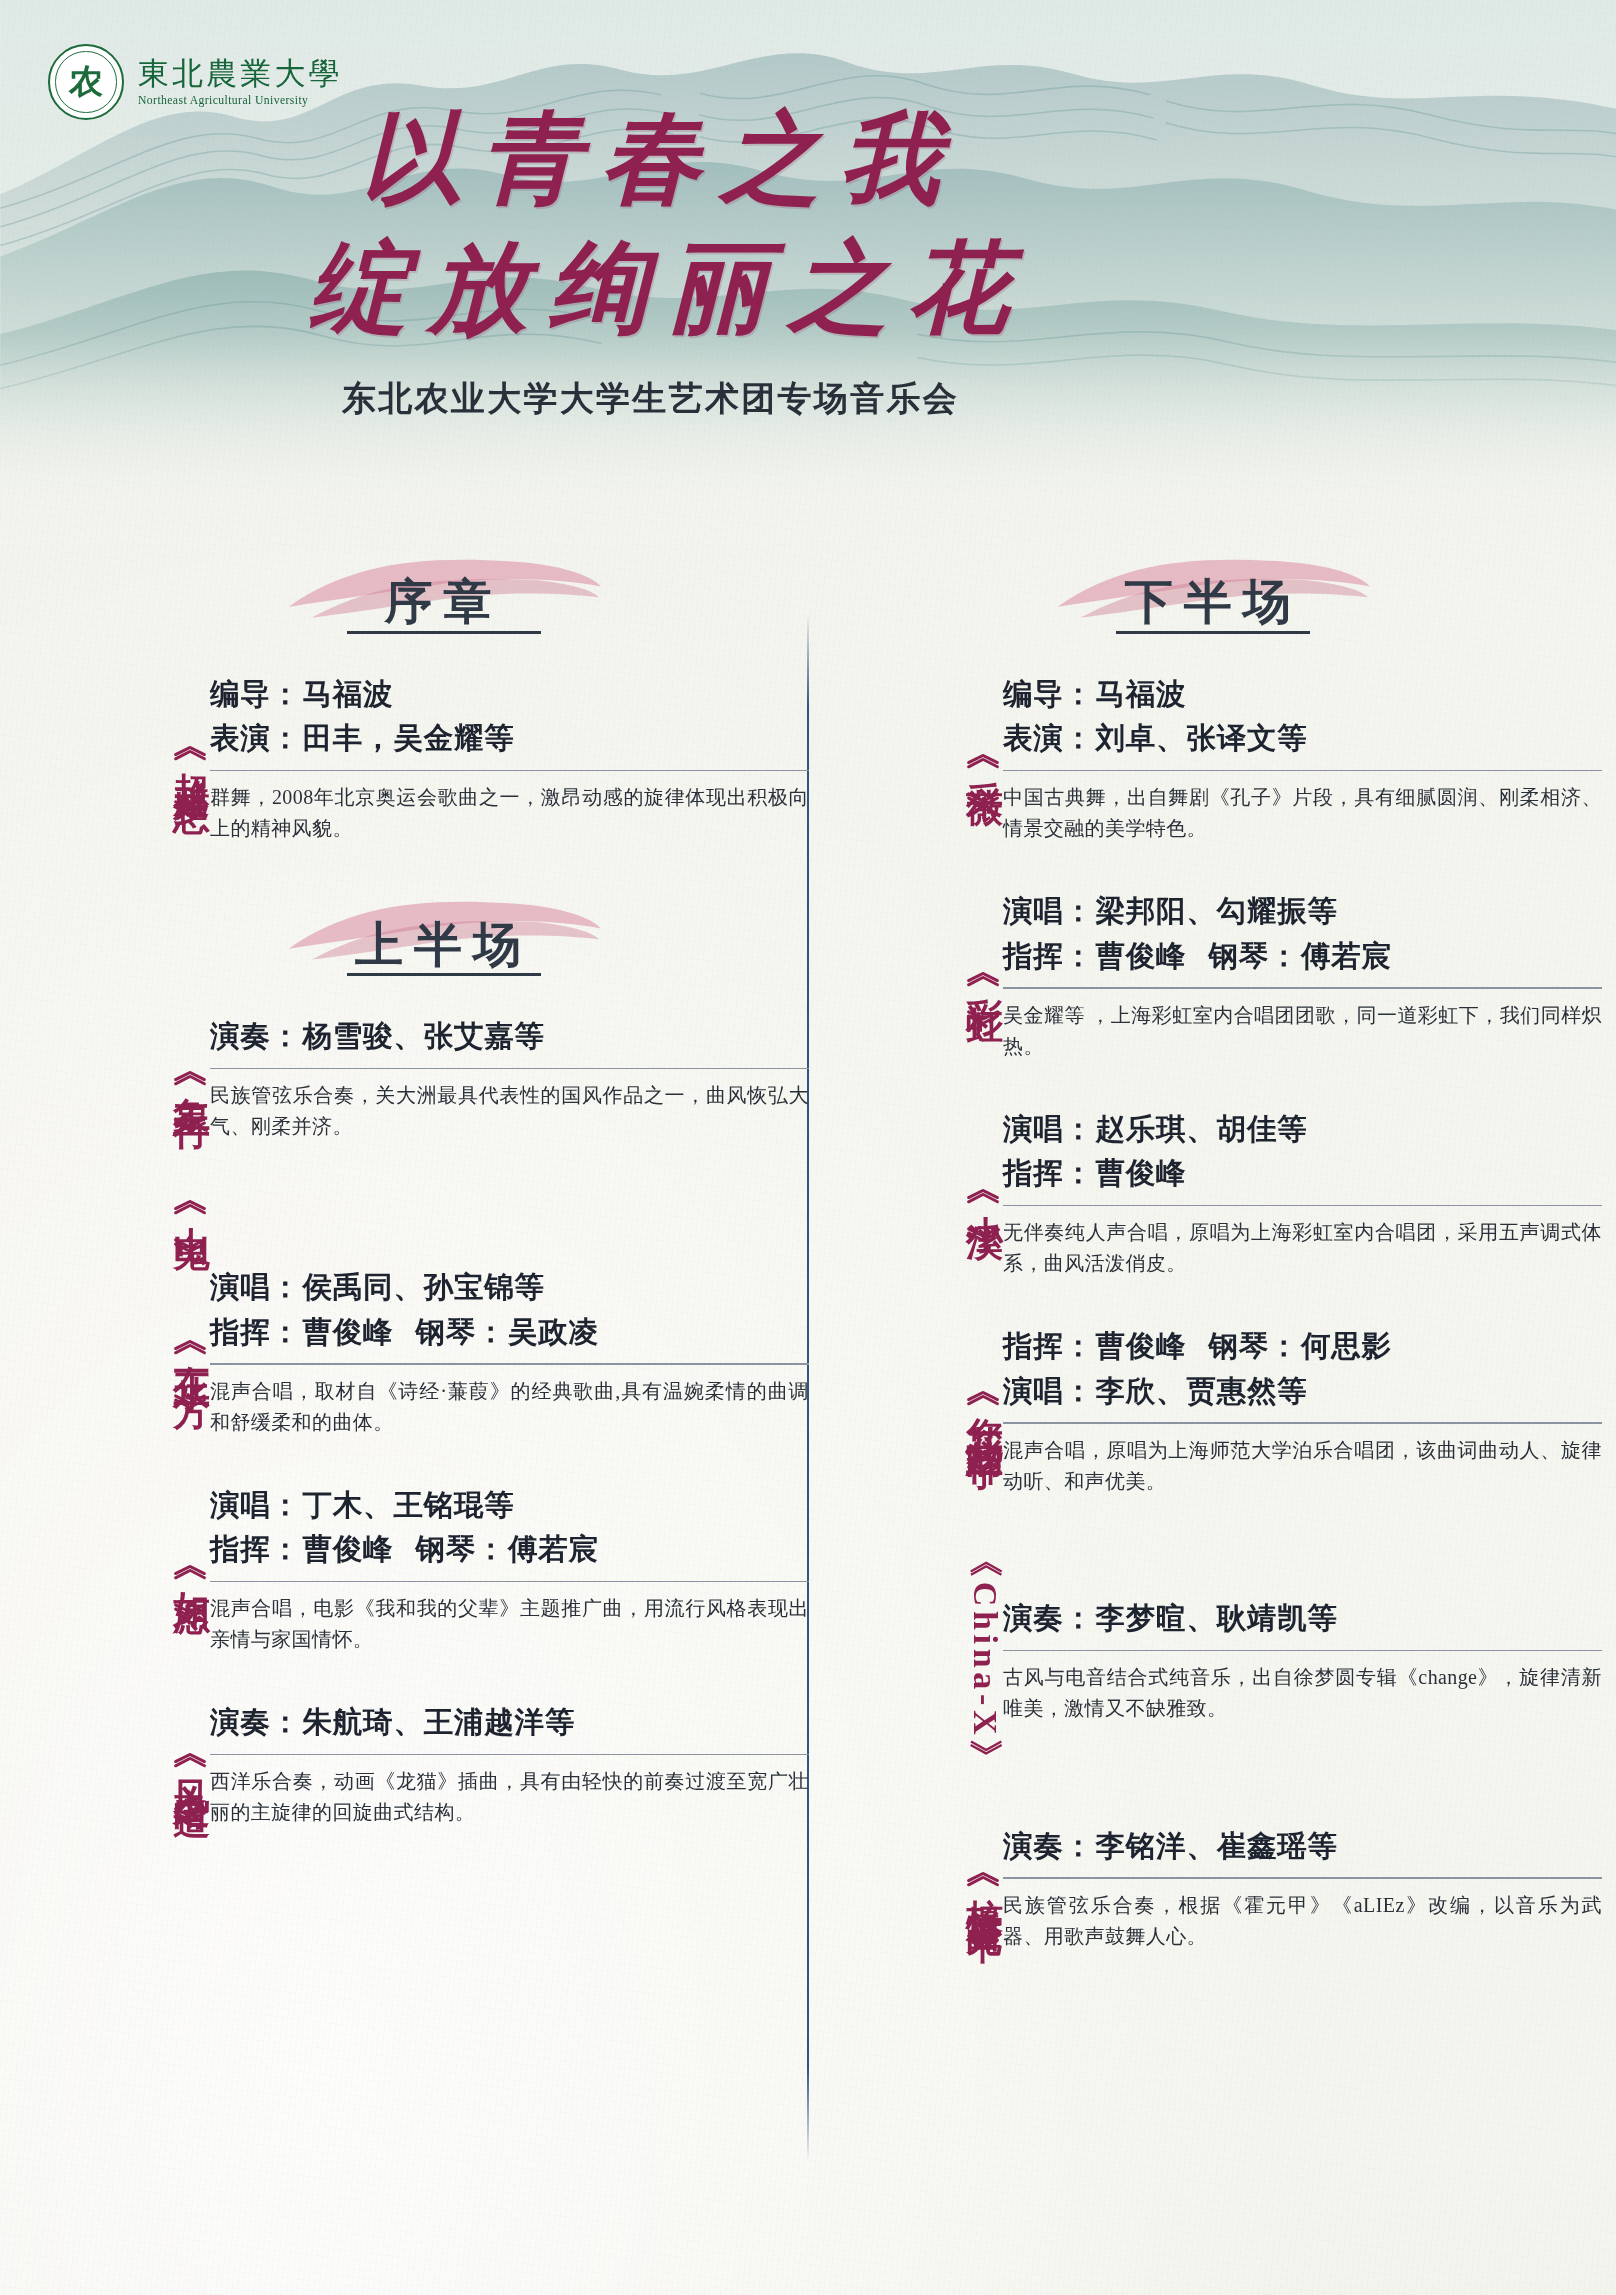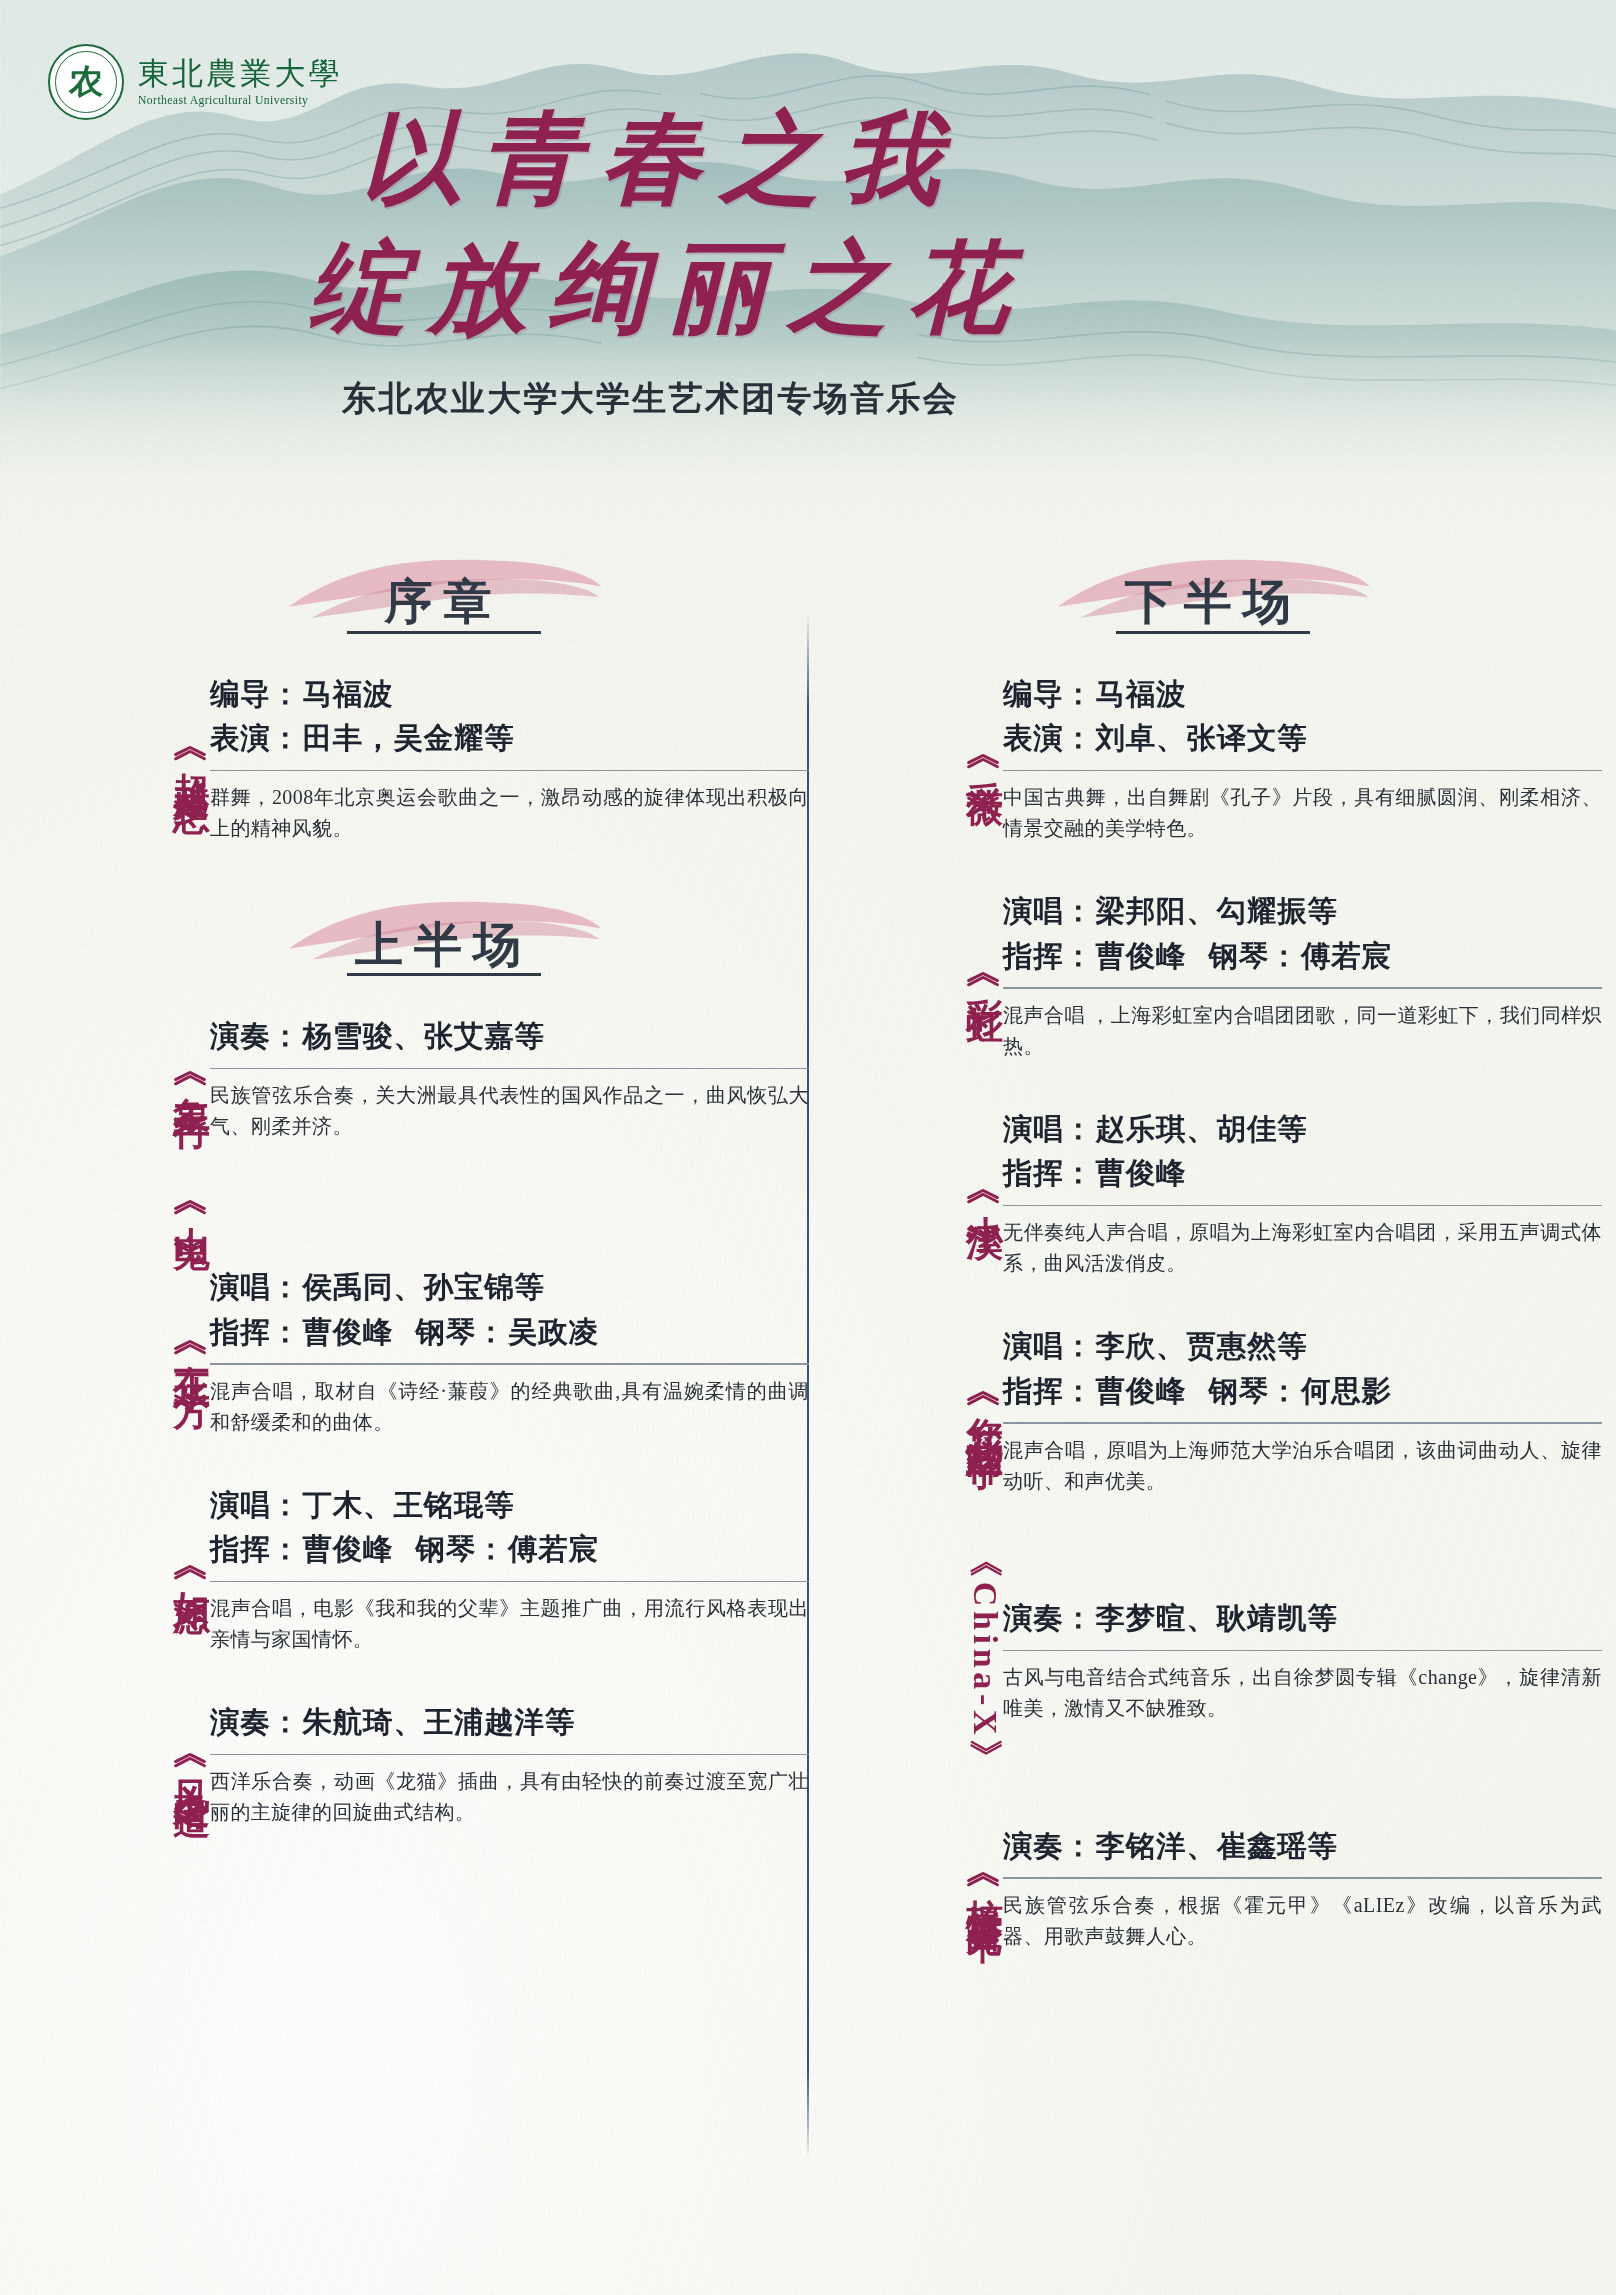--- a/index.html
+++ b/index.html
@@ -350,7 +350,7 @@
             <span class="k">指挥：</span><span>曹俊峰</span><span class="sp"></span><span class="k">钢琴：</span><span>傅若宸</span>
           </div>
           <div class="rule"></div>
-          <div class="desc">混声合唱 ，上海彩虹室内合唱团团歌，同一道彩虹下，我们同样炽热。</div>
+          <div class="desc">吴金耀等 ，上海彩虹室内合唱团团歌，同一道彩虹下，我们同样炽热。</div>
         </div>
       </div>
 

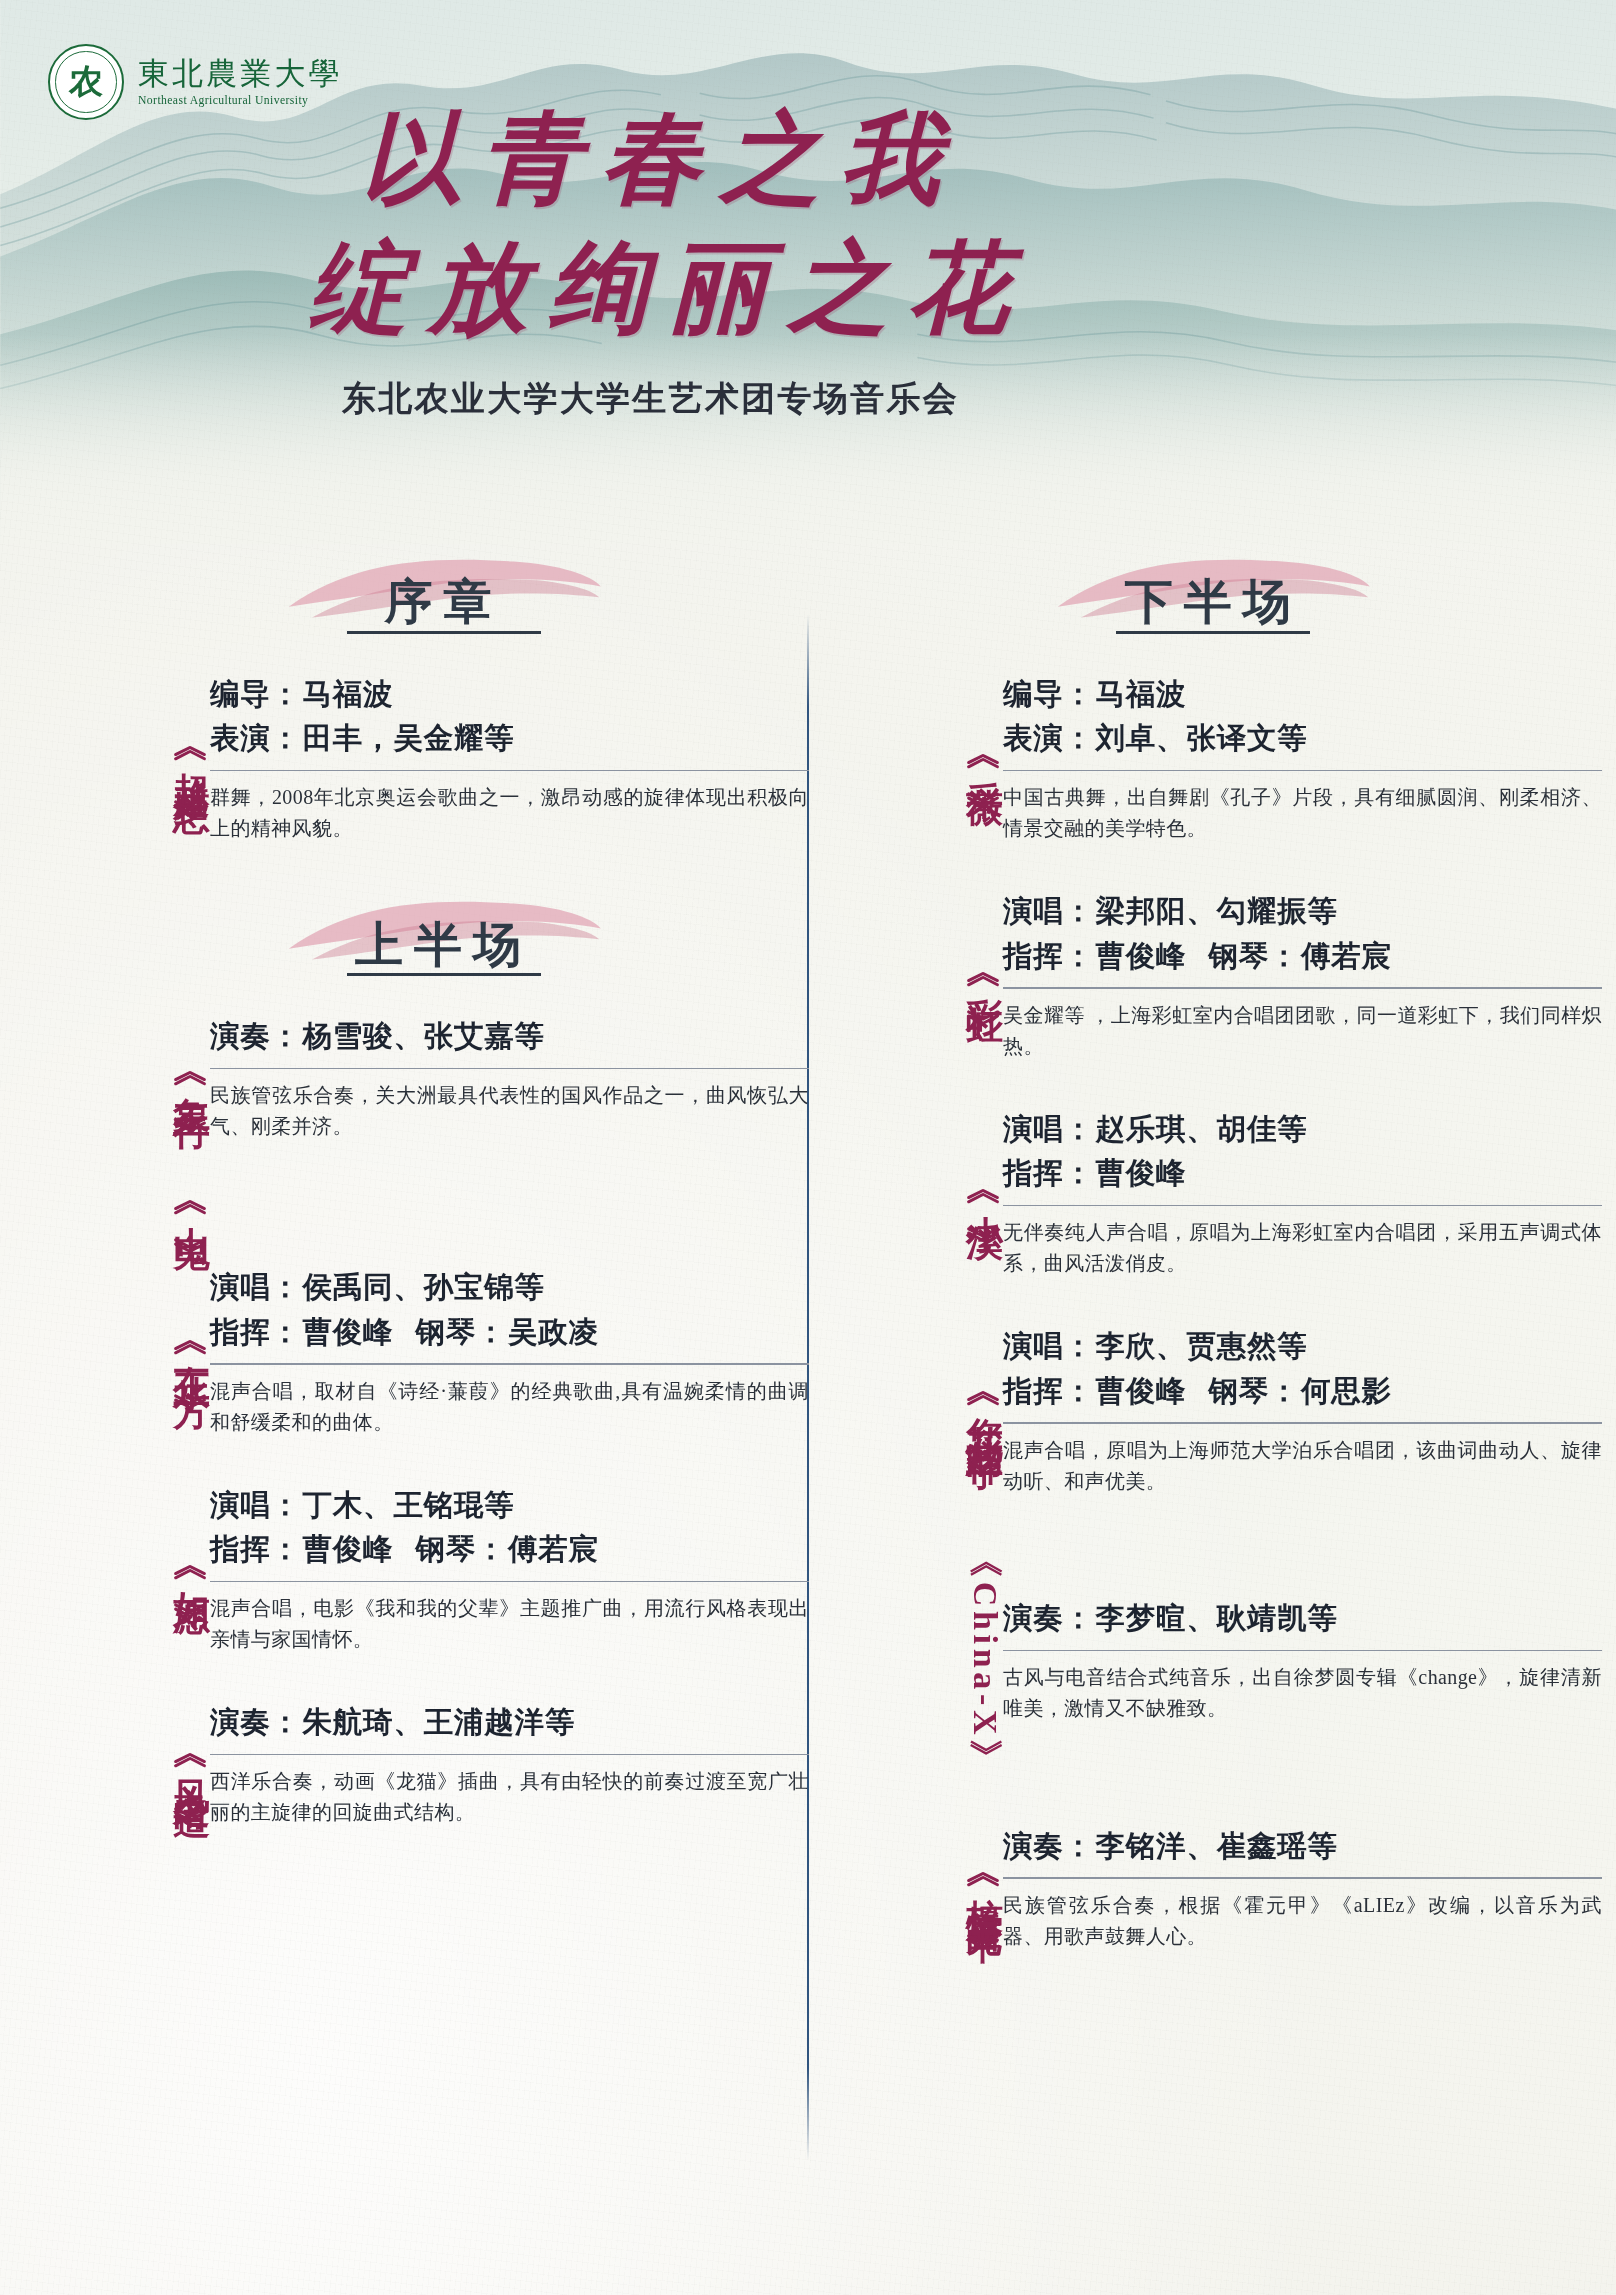--- a/index.html
+++ b/index.html
@@ -372,10 +372,10 @@
         <div class="vtitle">《您花开的样子》</div>
         <div class="body">
           <div class="credit">
+            <span class="k">指挥：</span><span>曹俊峰</span><span class="sp"></span><span class="k">钢琴：</span><span>何思影</span>
+          </div>
+          <div class="credit">
             <span class="k">演唱：</span><span>李欣、贾惠然等</span>
-          </div>
-          <div class="credit">
-            <span class="k">指挥：</span><span>曹俊峰</span><span class="sp"></span><span class="k">钢琴：</span><span>何思影</span>
           </div>
           <div class="rule"></div>
           <div class="desc">混声合唱，原唱为上海师范大学泊乐合唱团，该曲词曲动人、旋律动听、和声优美。</div>

